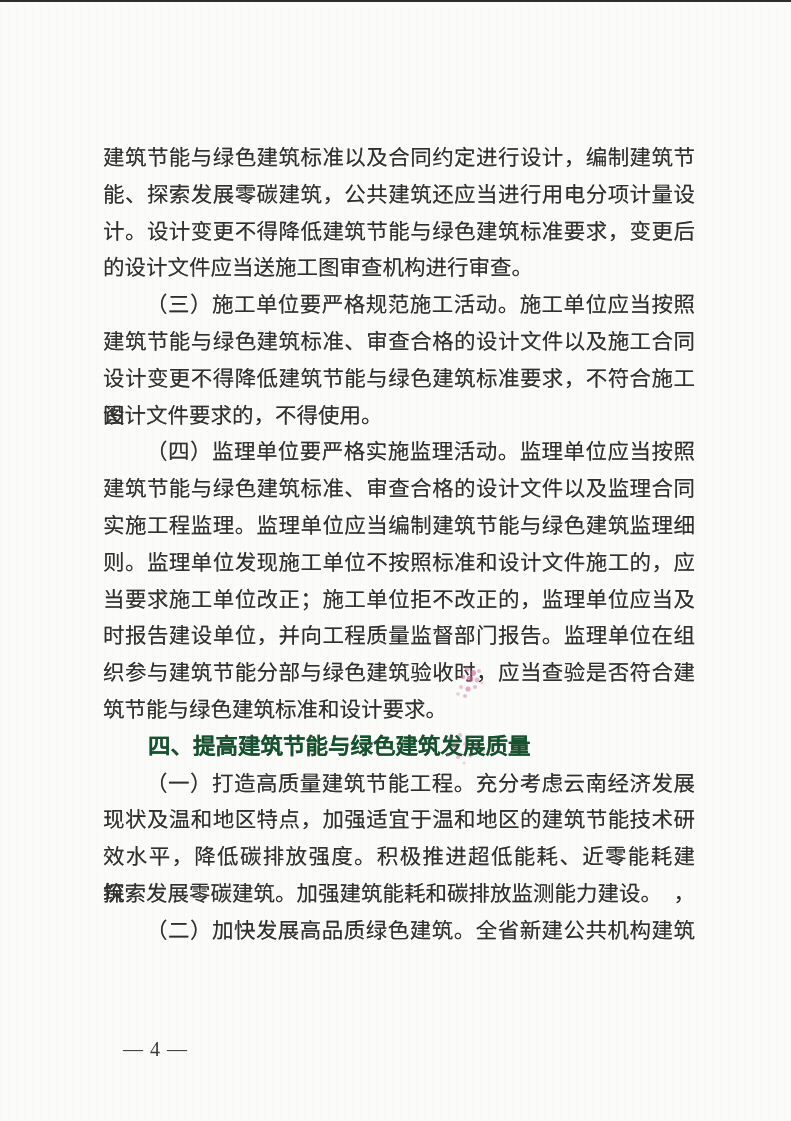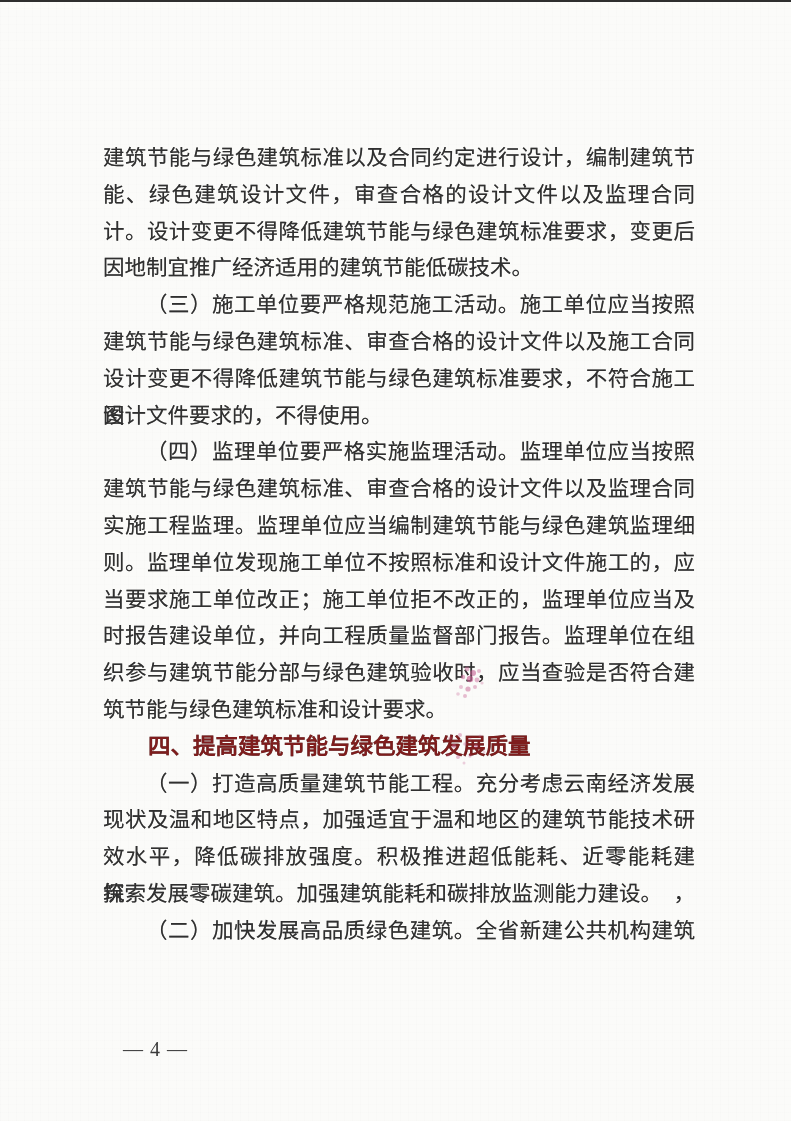--- a/index.html
+++ b/index.html
@@ -78,7 +78,7 @@
 
 <main class="text-block">
   <p class="ln jl">建筑节能与绿色建筑标准以及合同约定进行设计，编制建筑节</p>
-  <p class="ln jl">能、绿色建筑设计文件，审查合格的设计文件以及监理合同</p>
+  <p class="ln jl">能、探索发展零碳建筑，公共建筑还应当进行用电分项计量设</p>
   <p class="ln jl">计。设计变更不得降低建筑节能与绿色建筑标准要求，变更后</p>
   <p class="ln">因地制宜推广经济适用的建筑节能低碳技术。</p>
   <p class="ln jl ind">（三）施工单位要严格规范施工活动。施工单位应当按照</p>

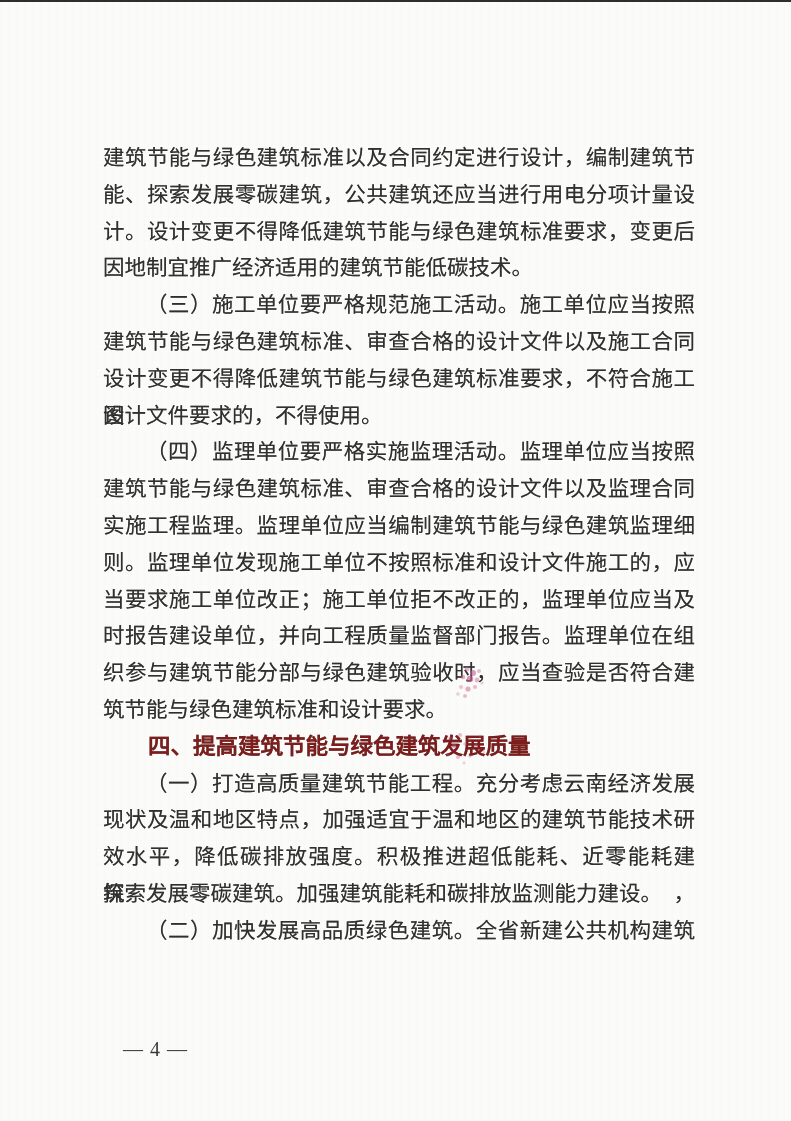--- a/index.html
+++ b/index.html
@@ -80,7 +80,7 @@
   <p class="ln jl">建筑节能与绿色建筑标准以及合同约定进行设计，编制建筑节</p>
   <p class="ln jl">能、探索发展零碳建筑，公共建筑还应当进行用电分项计量设</p>
   <p class="ln jl">计。设计变更不得降低建筑节能与绿色建筑标准要求，变更后</p>
-  <p class="ln">因地制宜推广经济适用的建筑节能低碳技术。</p>
+  <p class="ln">的设计文件应当送施工图审查机构进行审查。</p>
   <p class="ln jl ind">（三）施工单位要严格规范施工活动。施工单位应当按照</p>
   <p class="ln jl">建筑节能与绿色建筑标准、审查合格的设计文件以及施工合同</p>
   <p class="ln jl">设计变更不得降低建筑节能与绿色建筑标准要求，不符合施工图</p>

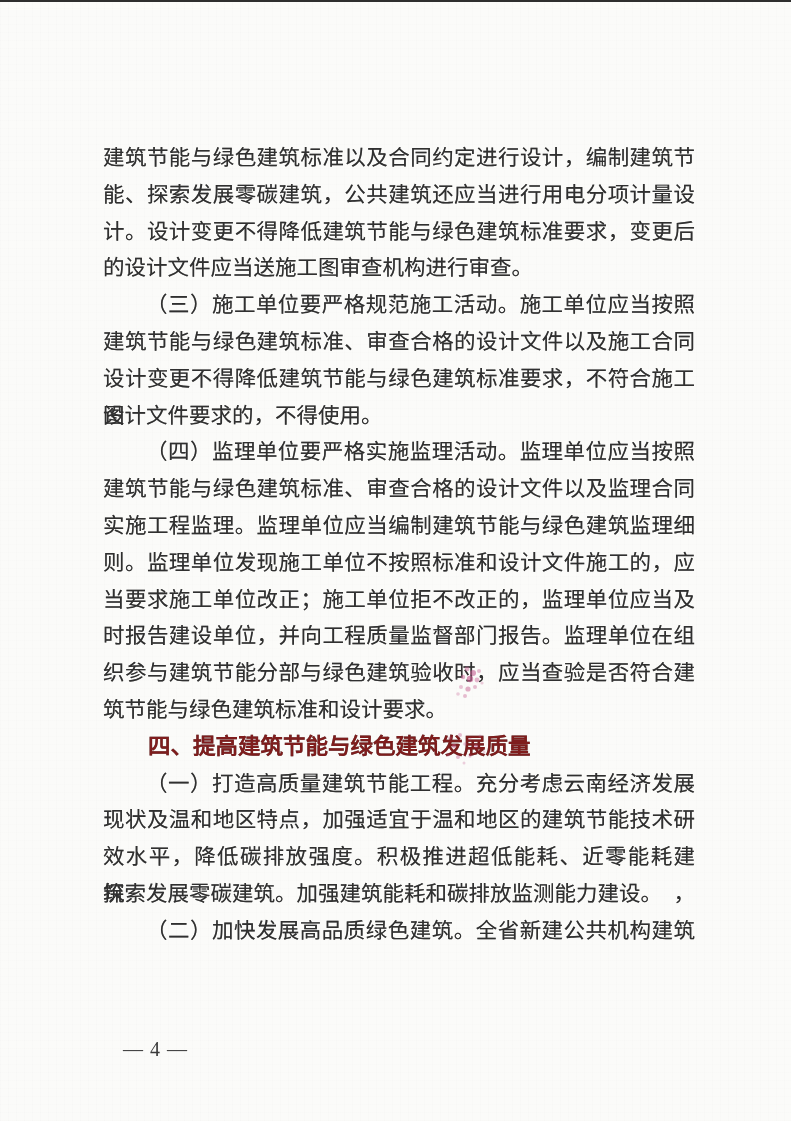--- a/index.html
+++ b/index.html
@@ -51,7 +51,7 @@
     font-family: "Liberation Sans", sans-serif;
     font-weight: 700;
     font-size: 22.5px;
-    color: #7f1d1d;
+    color: #14532d;
     text-shadow: 0 0 0.5px rgba(10,10,10,0.6);
   }
   .footer {

